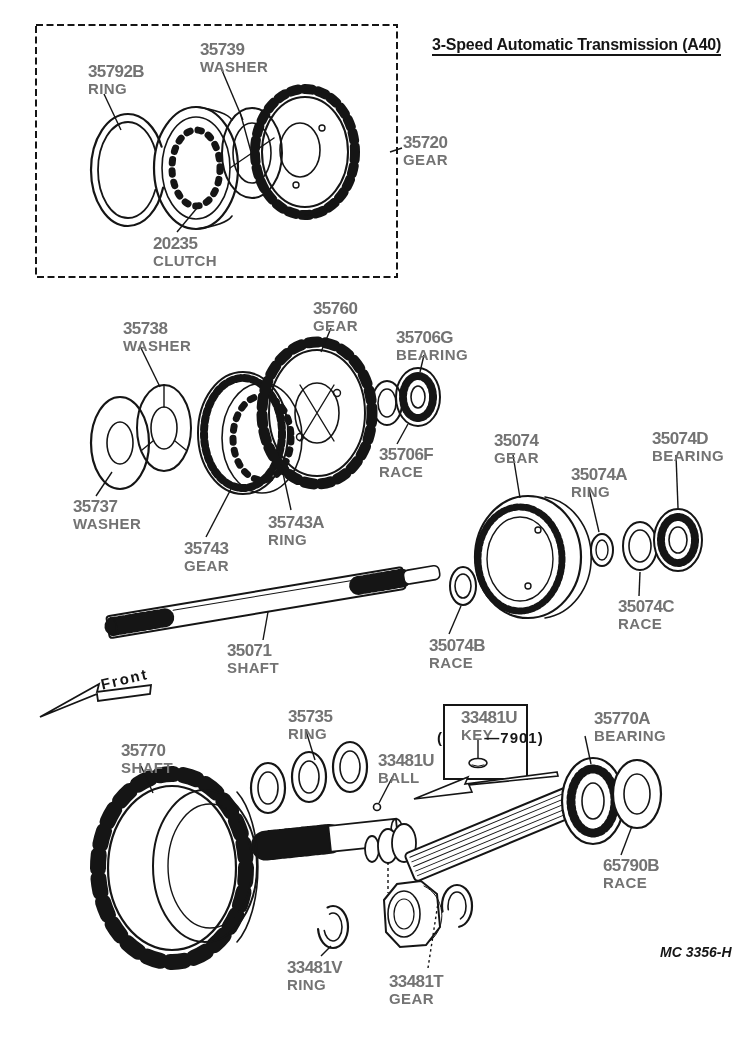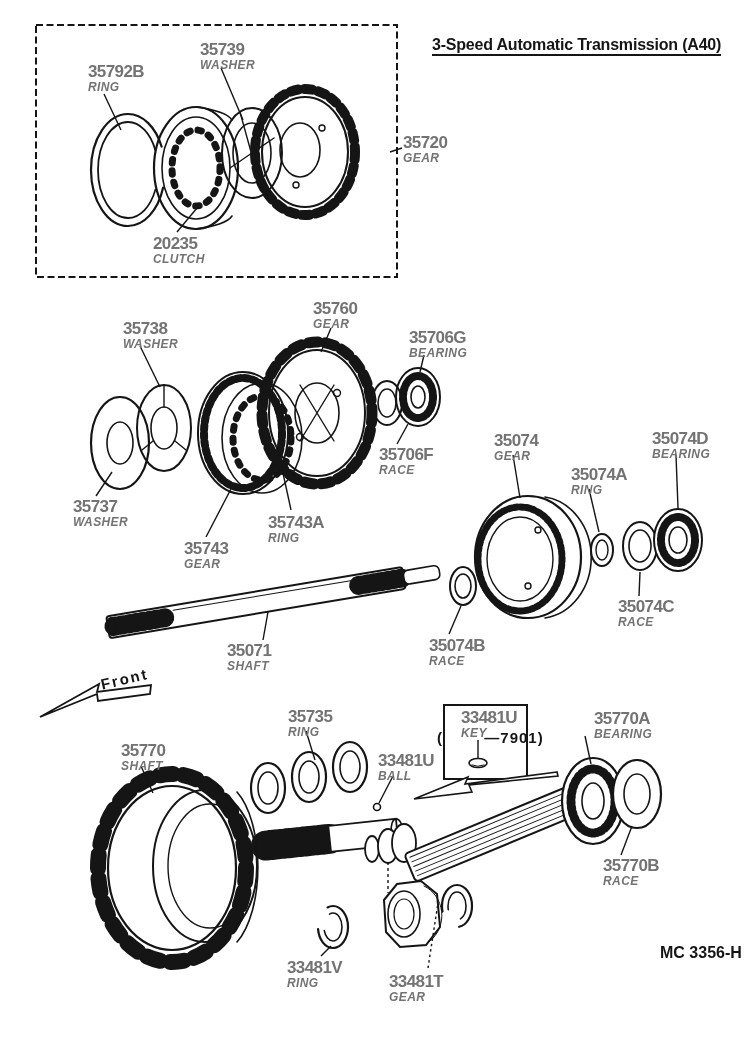--- a/index.html
+++ b/index.html
@@ -8,7 +8,7 @@
   #art{position:absolute;left:0;top:0;}
   .plabel{position:absolute;font-weight:700;line-height:1.04;white-space:nowrap;color:#737373;}
   .pnum{font-size:17px;letter-spacing:-0.6px;}
-  .ptype{font-size:12px;letter-spacing:0.4px;font-style:italic;}
+  .ptype{font-size:15px;letter-spacing:0.4px;}
   .title{position:absolute;left:432px;top:36px;font-size:16px;font-weight:700;
          border-bottom:2px solid #151515;letter-spacing:-0.2px;}
   .caption{position:absolute;left:437px;top:683px;font-size:15px;font-weight:700;white-space:pre;letter-spacing:1px;margin-top:46px;}

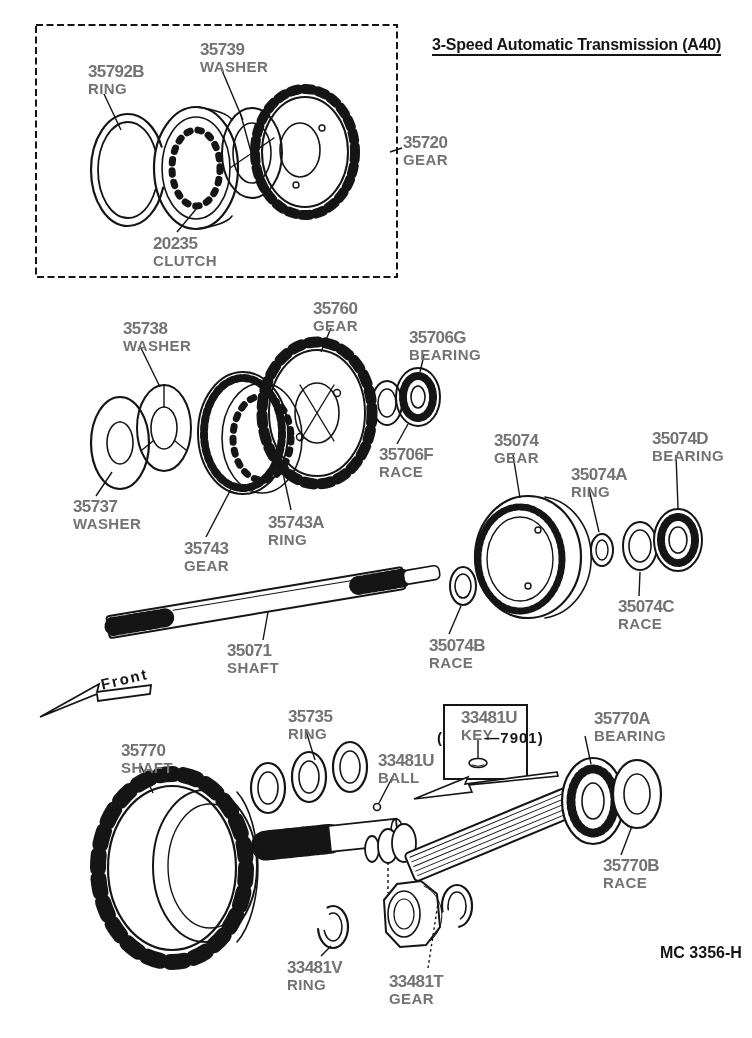--- a/index.html
+++ b/index.html
@@ -260,7 +260,7 @@
     <div class="pnum">35760</div>
     <div class="ptype">GEAR</div>
   </div>
-  <div class="plabel" style="left:409px;top:329px">
+  <div class="plabel" style="left:396px;top:329px">
     <div class="pnum">35706G</div>
     <div class="ptype">BEARING</div>
   </div>

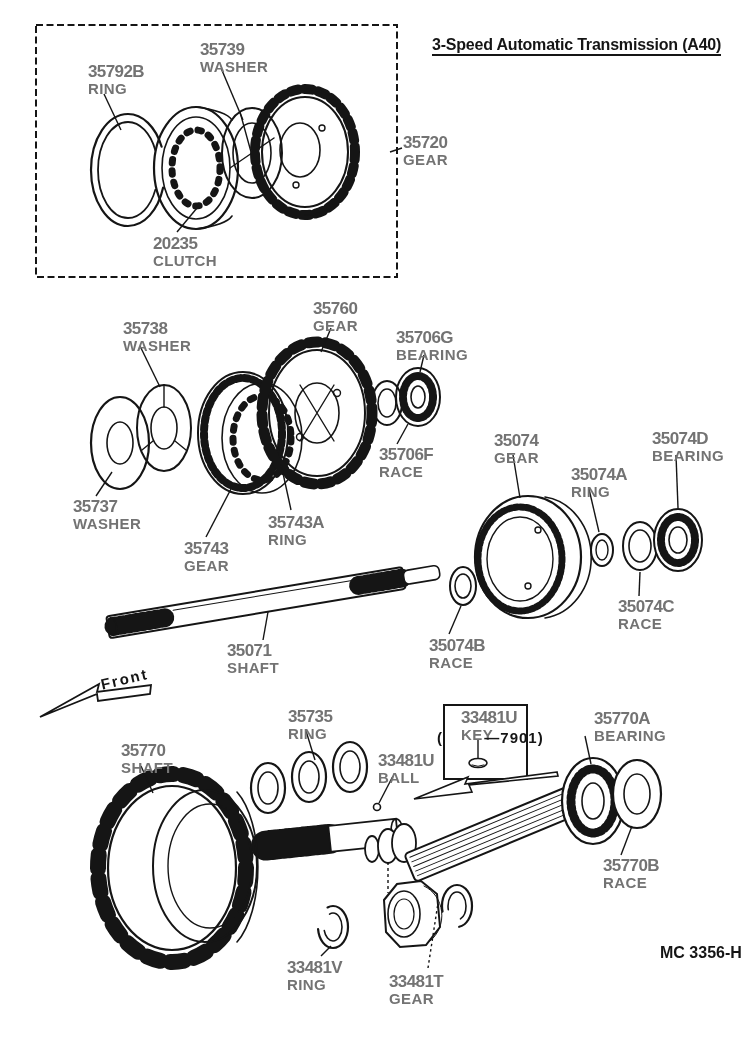--- a/index.html
+++ b/index.html
@@ -325,7 +325,7 @@
     <div class="ptype">BALL</div>
   </div>
   <div class="plabel" style="left:603px;top:857px">
-    <div class="pnum">35770B</div>
+    <div class="pnum">65790B</div>
     <div class="ptype">RACE</div>
   </div>
   <div class="plabel" style="left:287px;top:959px">

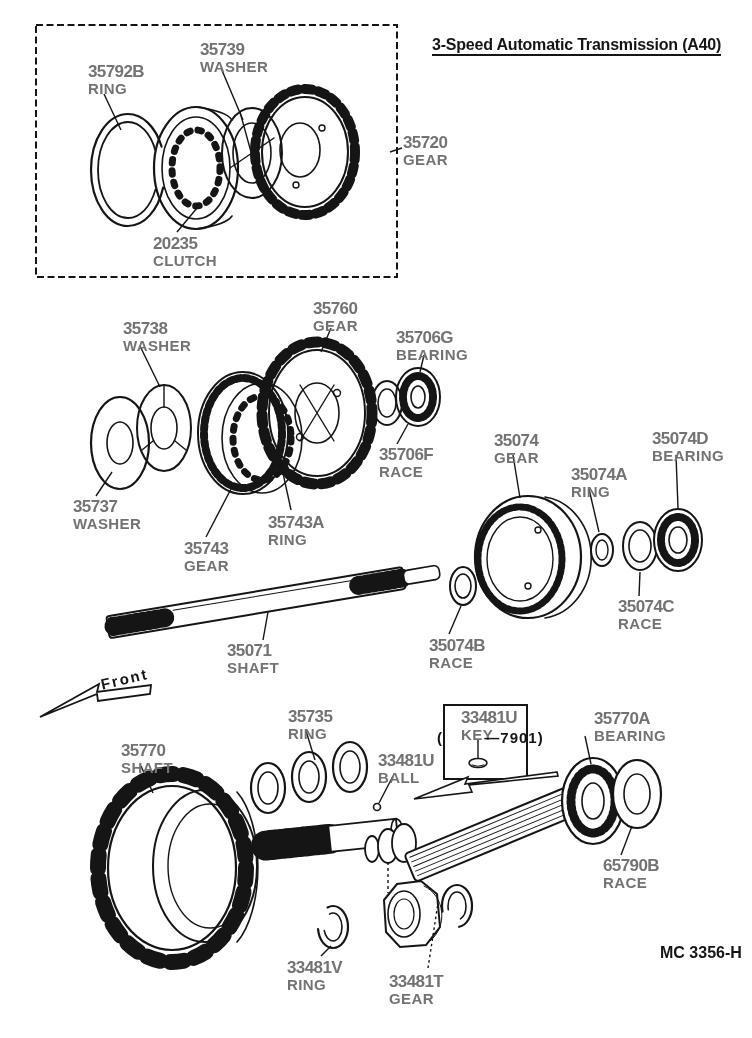--- a/index.html
+++ b/index.html
@@ -14,7 +14,7 @@
   .caption{position:absolute;left:437px;top:683px;font-size:15px;font-weight:700;white-space:pre;letter-spacing:1px;margin-top:46px;}
   .front{position:absolute;left:99px;top:676px;font-size:15px;font-weight:700;letter-spacing:2px;
          transform:rotate(-13deg);transform-origin:left top;}
-  .doccode{position:absolute;left:660px;top:944px;font-size:16px;font-weight:700;letter-spacing:0;}
+  .doccode{position:absolute;left:660px;top:944px;font-size:14px;font-weight:700;letter-spacing:0;font-style:italic;}
   svg .ln{fill:none;stroke:#151515;stroke-linecap:round;}
   svg .lw{fill:#ffffff;stroke:#151515;}
   svg .ld{fill:none;stroke:#151515;stroke-width:1.4;}

